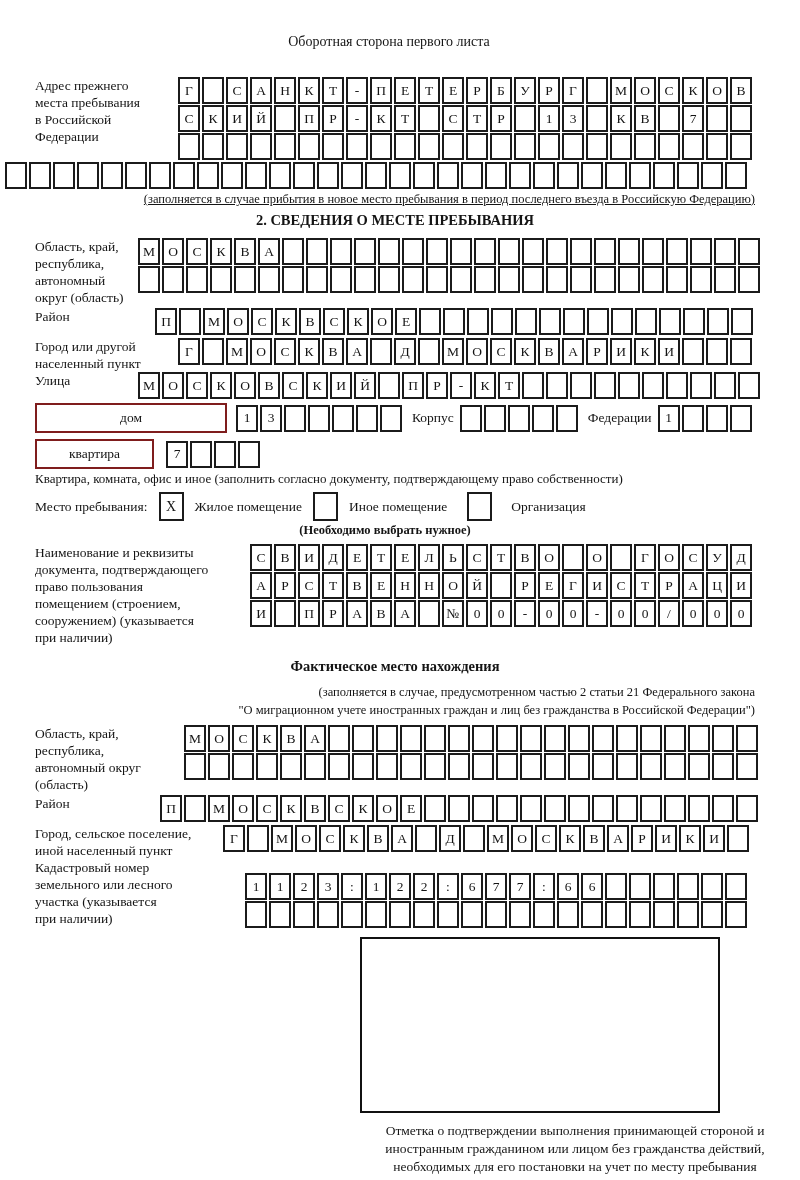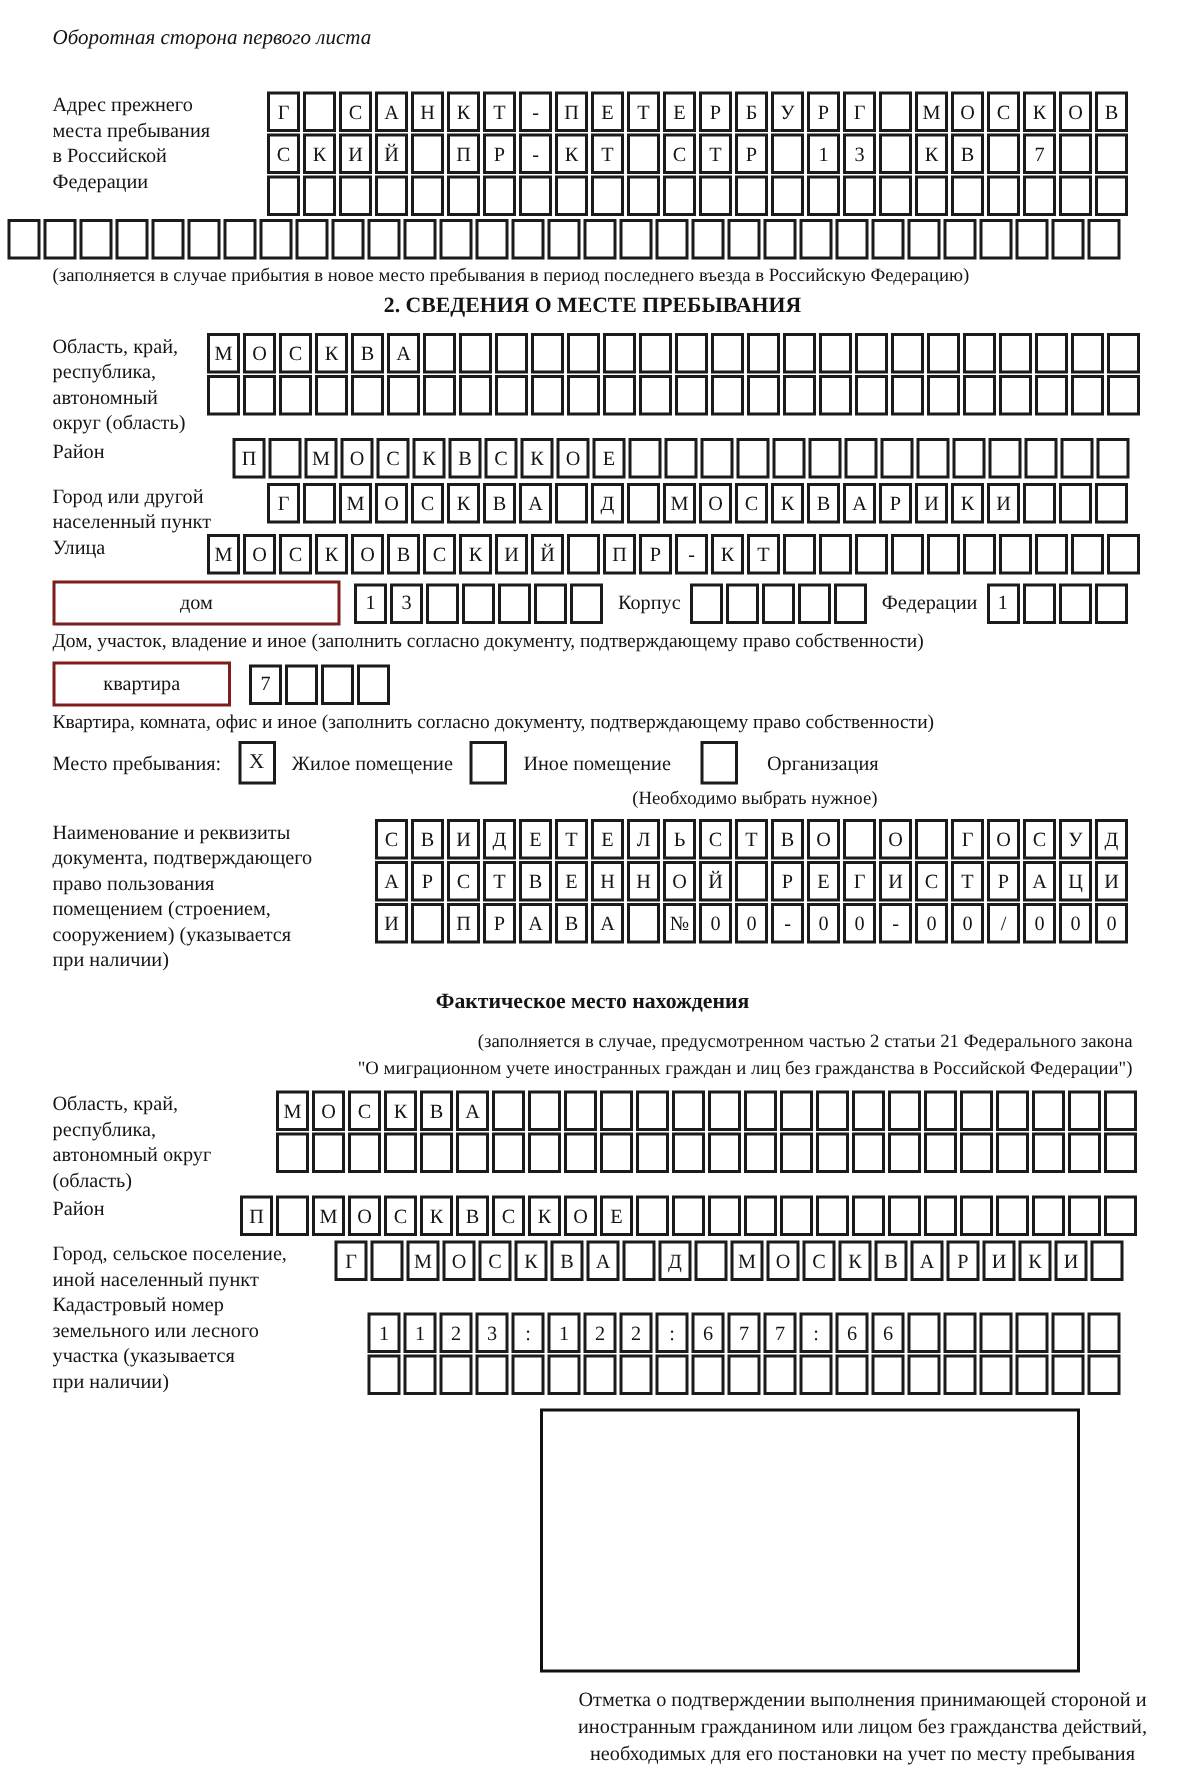--- a/index.html
+++ b/index.html
@@ -8,7 +8,7 @@
     padding:14px 45px 0 35px; overflow:hidden; background:#fff;
     font-family:"Liberation Serif","DejaVu Serif",serif; color:#141414;
   }
-  .side-note { text-align:left; font-size:14px; margin:4px 12px 27px 0;font-style:italic; }
+  .side-note { text-align:center; font-size:14px; margin:20px 12px 27px 0; }
   .frow { display:flex; align-items:flex-start; }
   .lbl { font-size:13.5px; line-height:17px; white-space:pre-line; flex:0 0 auto; }
   .w143 { width:143px; } .w103 { width:103px; } .w120 { width:120px; }

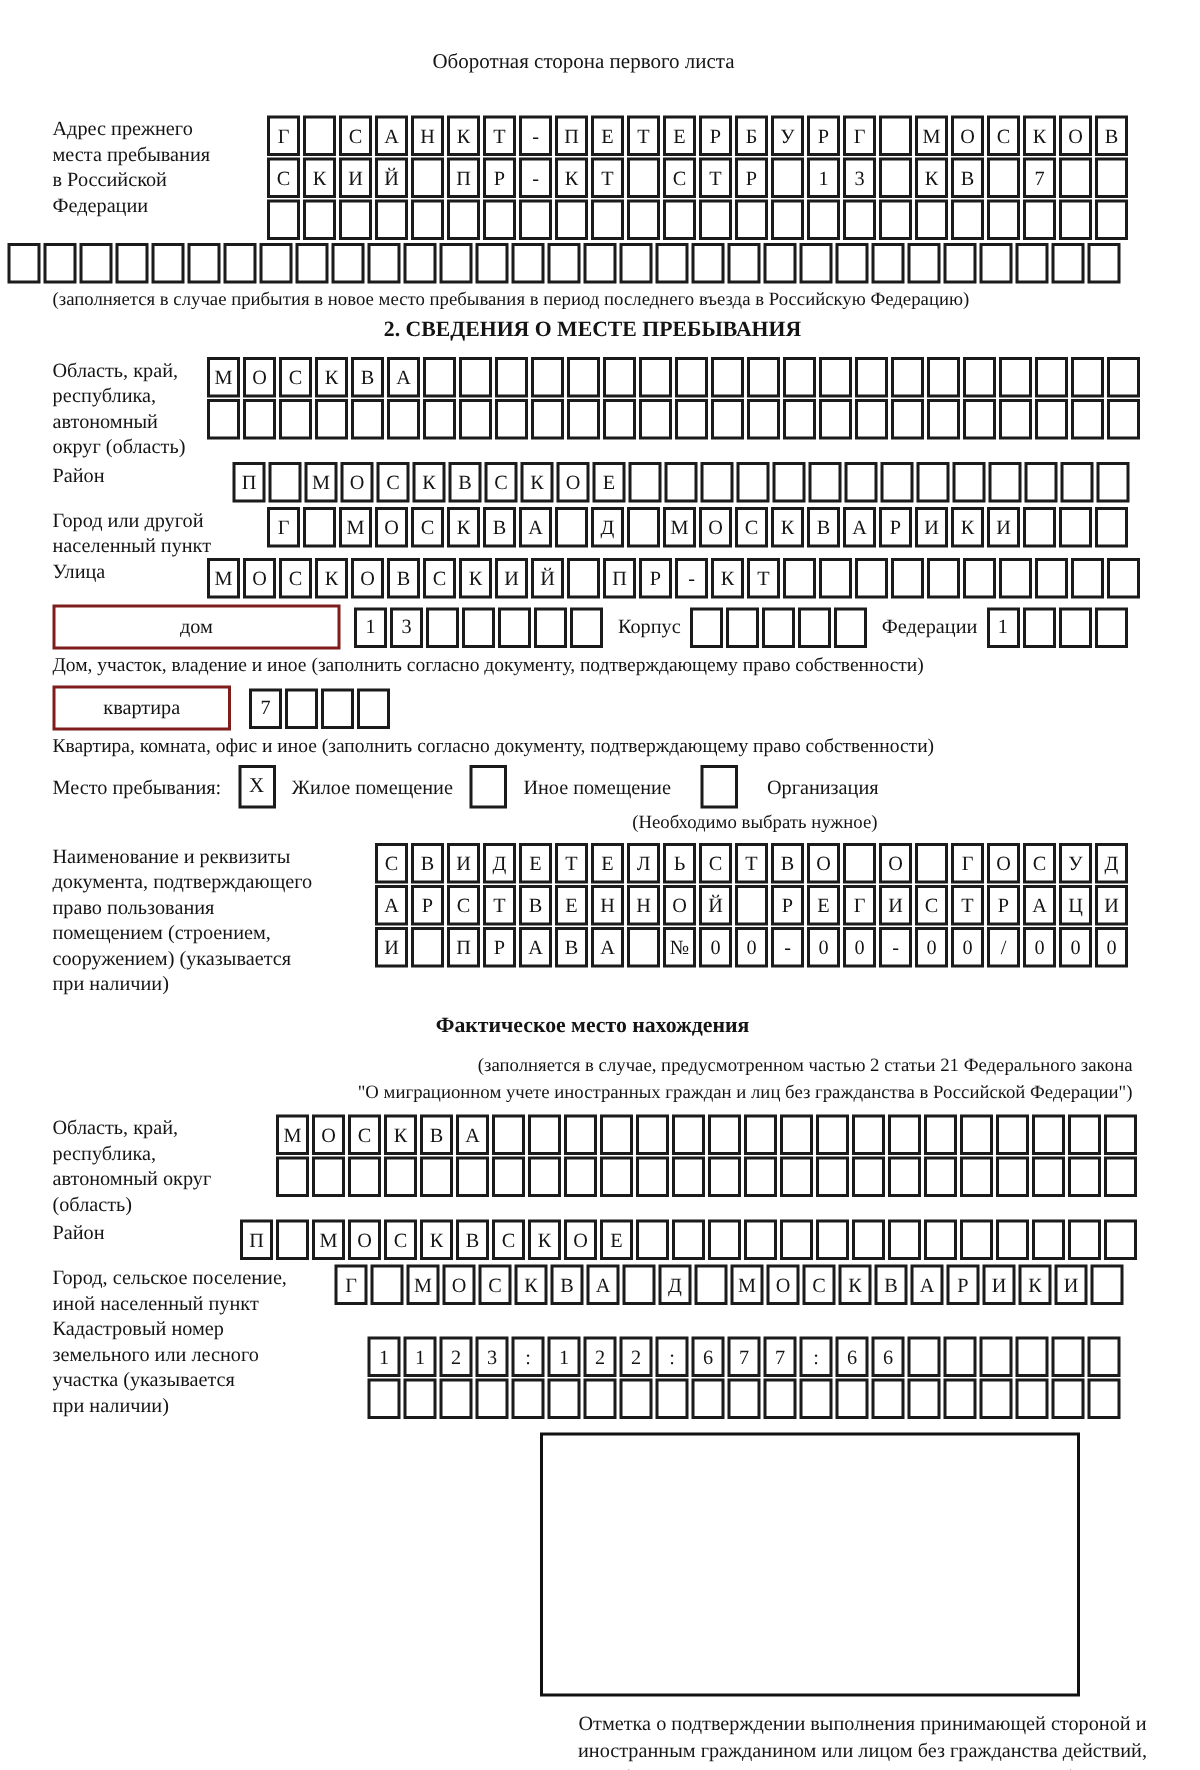--- a/index.html
+++ b/index.html
@@ -22,7 +22,7 @@
     display:flex; align-items:center; justify-content:center; font-size:13.5px;
   }
   .fullrow { margin-left:-30px; margin-top:1px; }
-  .note-c { font-size:12.5px; text-align:left; margin:3px 0 5px; }
+  .note-c { font-size:12.5px; text-align:right; margin:3px 0 5px;text-decoration:underline; }
   .note-l { font-size:13px; text-align:left; margin:2px 0 4px; }
   .heading { font-weight:bold; font-size:14.5px; text-align:center; margin:4px 0 9px; }
   .gap2 { margin-bottom:2px; }

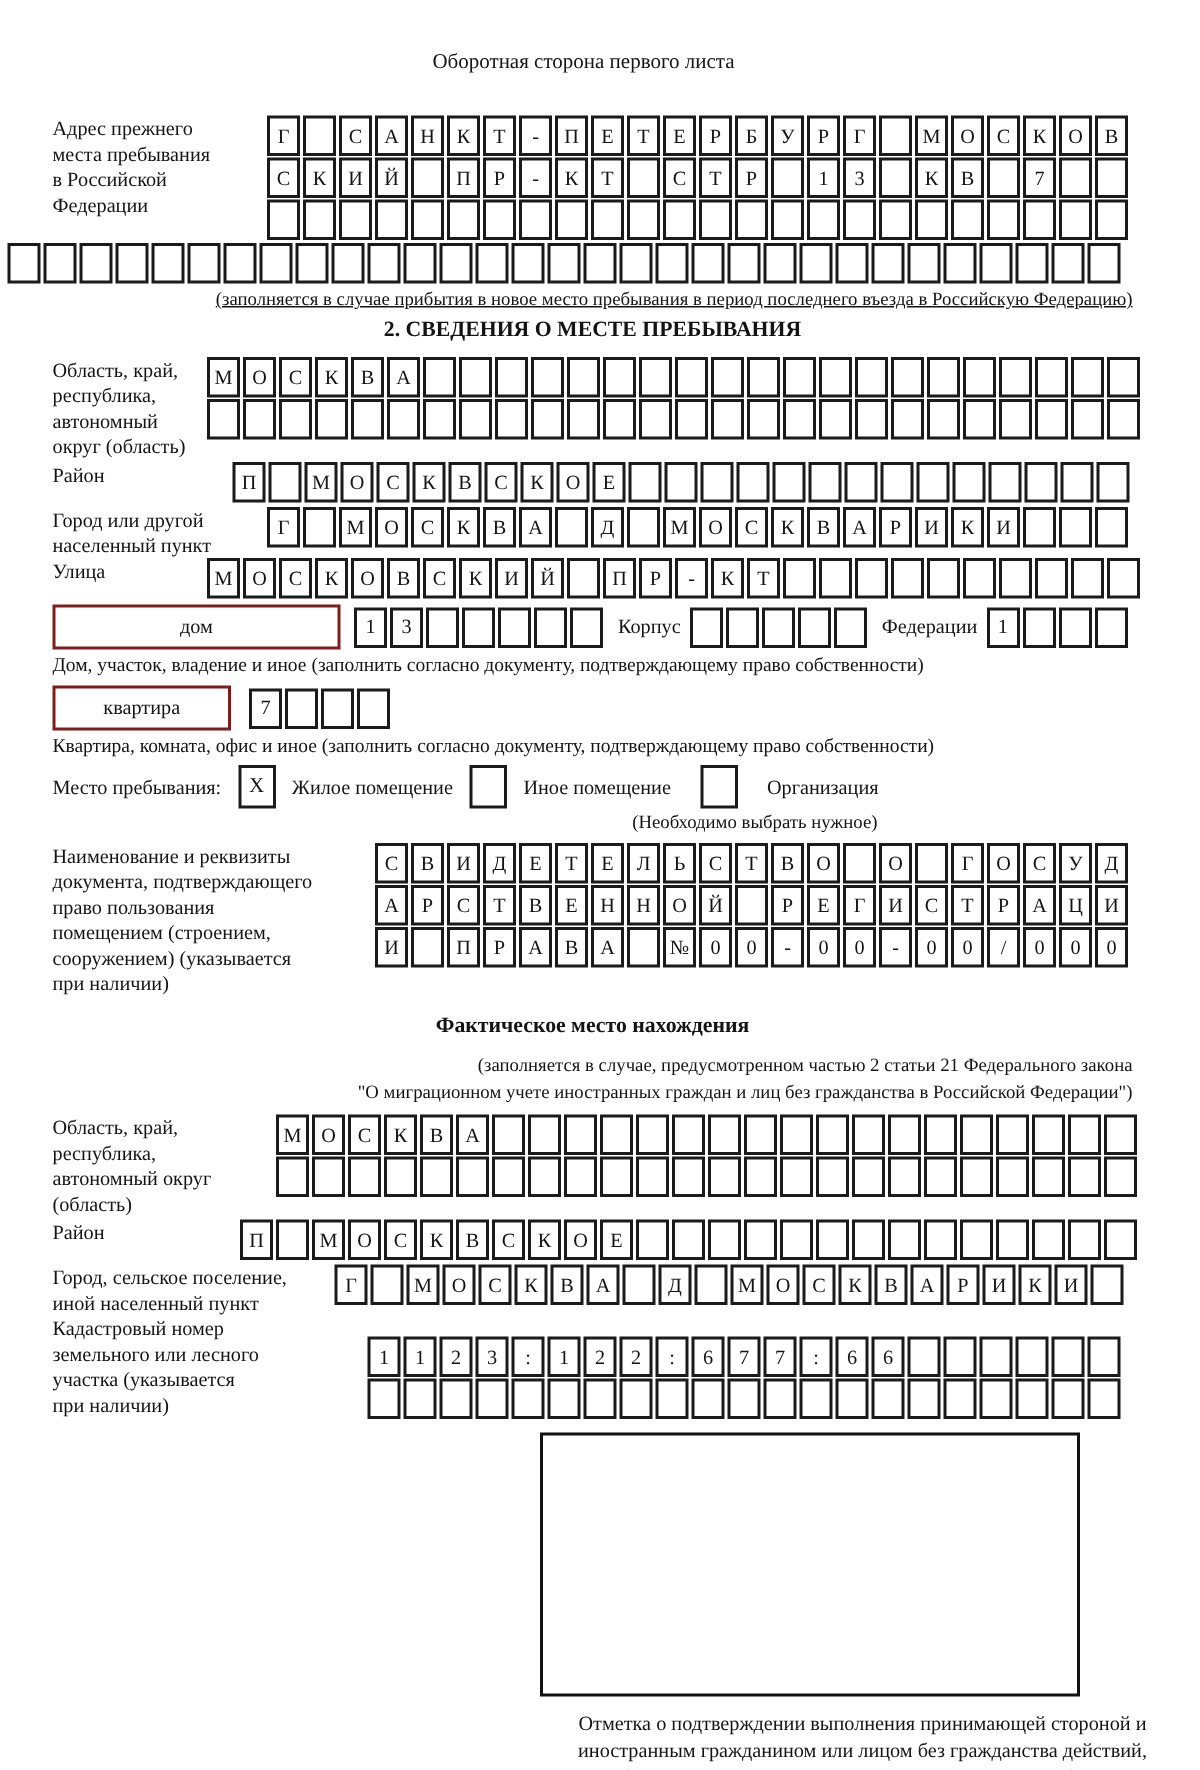--- a/index.html
+++ b/index.html
@@ -365,7 +365,6 @@
         <div class="cell"></div>
       </div>
   </div>
-  <div class="note-l">Дом, участок, владение и иное (заполнить согласно документу, подтверждающему право собственности)</div>
 
   <div class="hrow" style="margin-top:6px">
     <div class="hbox kv-box">квартира</div>

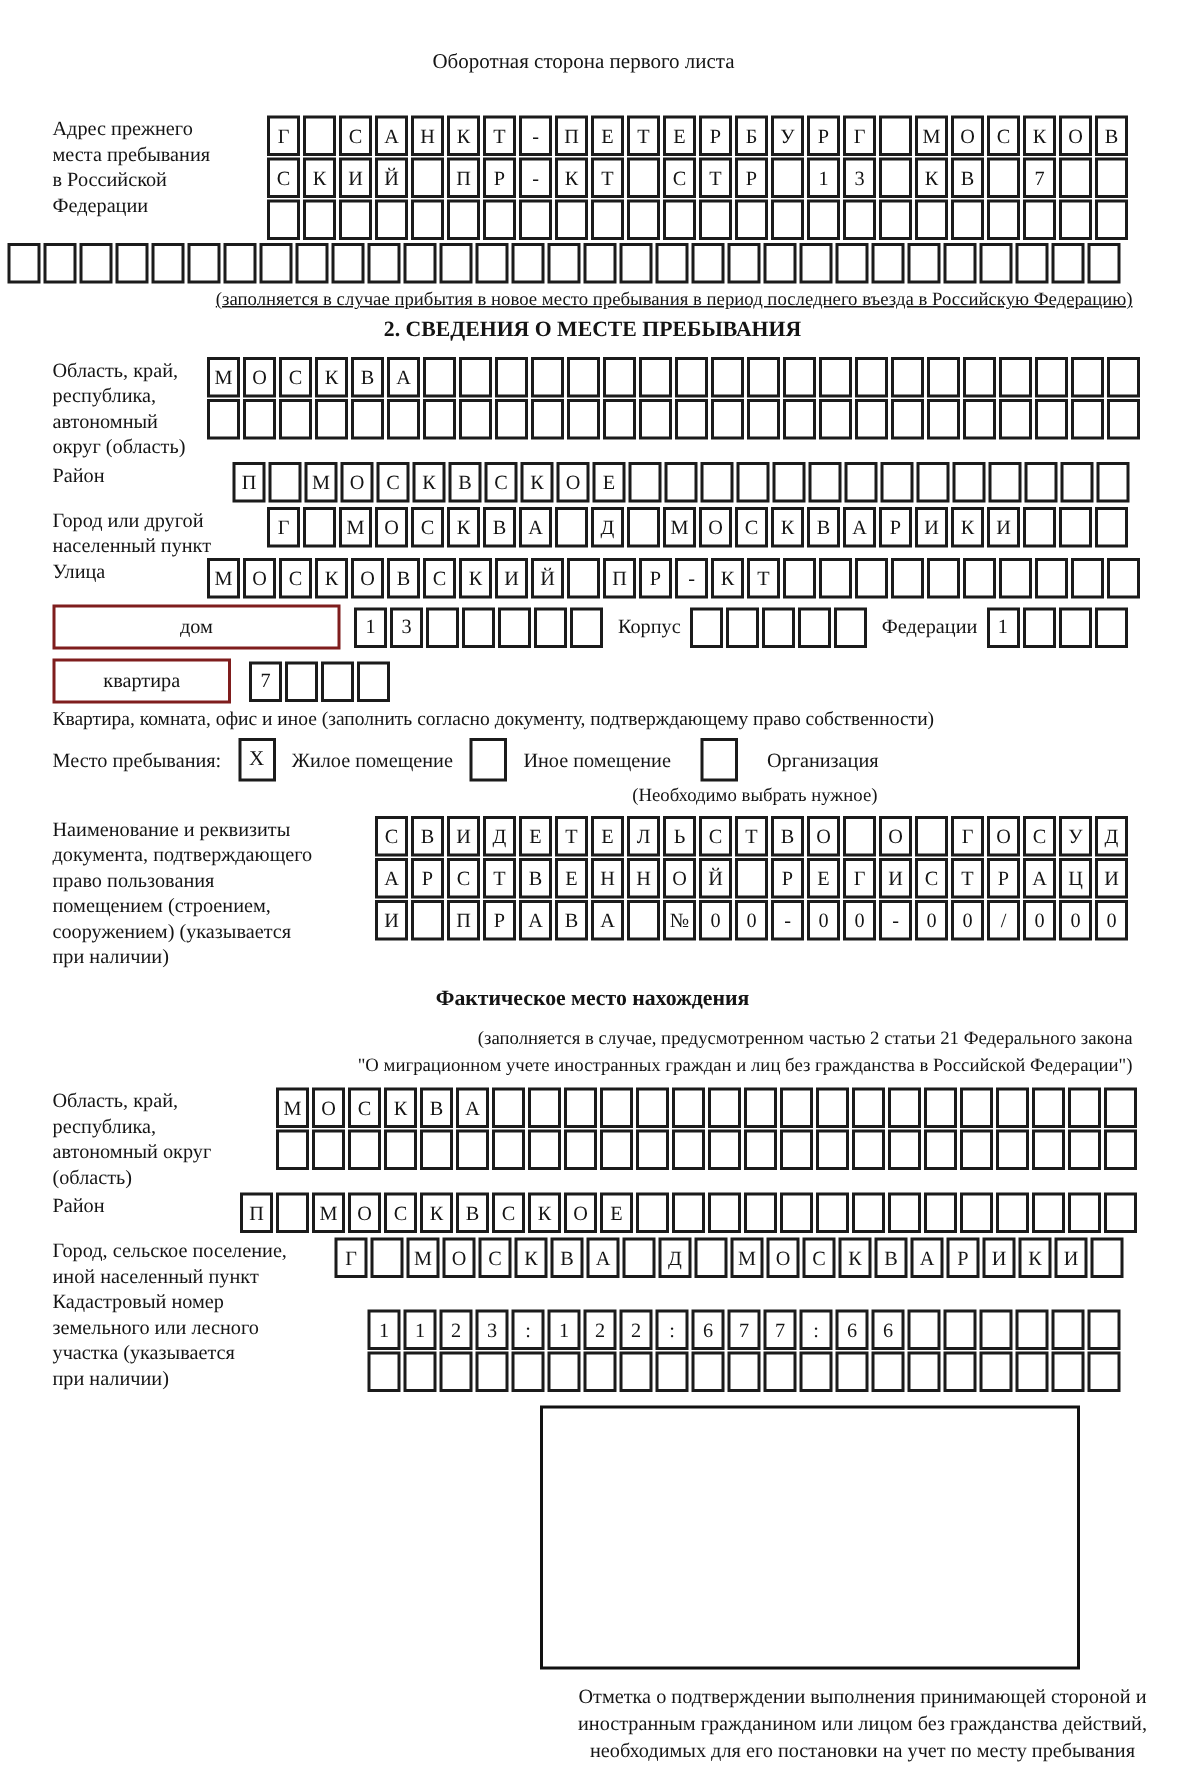--- a/index.html
+++ b/index.html
@@ -41,7 +41,7 @@
     display:flex; align-items:center; justify-content:center; font-size:14px;
     margin:0 11px; flex:0 0 auto;
   }
-  .choose-note { font-size:12.5px; width:400px; margin:2px 0 6px 150px; text-align:right; }
+  .choose-note { font-size:12.5px; width:400px; margin:2px 0 6px 150px; text-align:center;font-weight:bold; }
   .doc-block { margin-top:4px; }
   .actual-title { font-weight:bold; font-size:14.5px; text-align:center; margin:12px 0 10px; }
   .fz12c { font-size:12.5px; text-align:right; margin:0 0 3px; }

